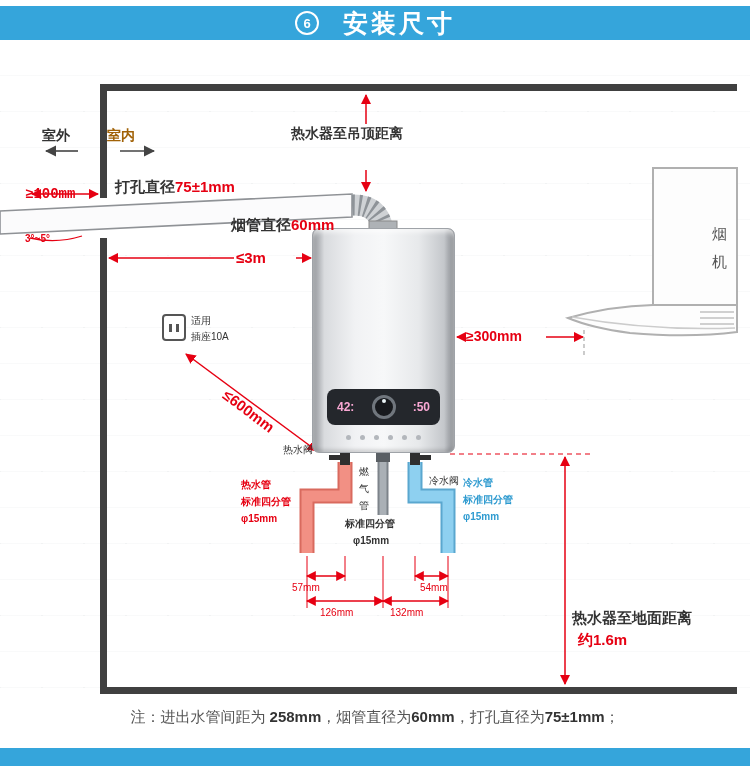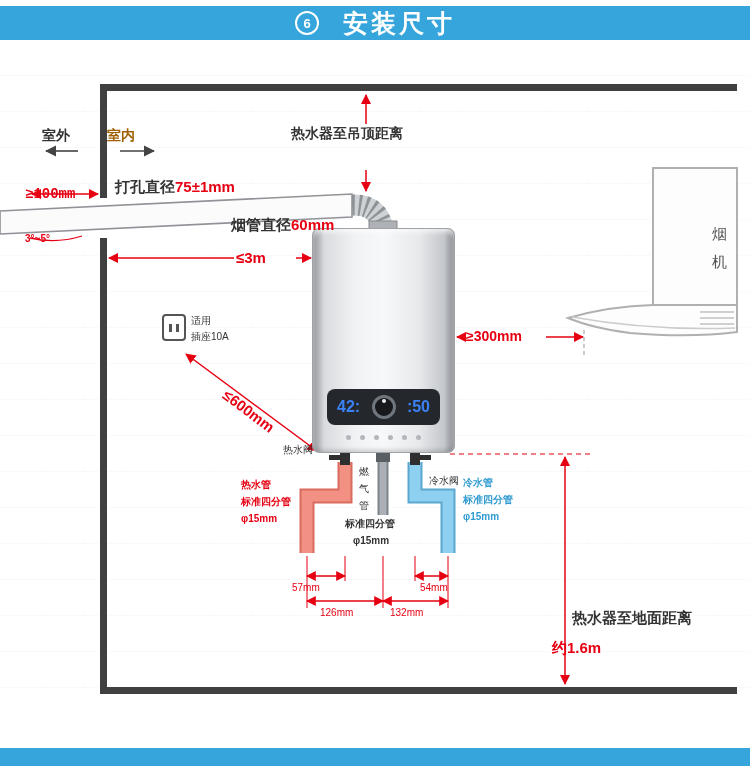--- a/index.html
+++ b/index.html
@@ -55,7 +55,7 @@
     position:absolute;left:14px;right:14px;top:160px;height:36px;background:#24272c;border-radius:8px;
     display:flex;align-items:center;justify-content:space-between;padding:0 10px;box-sizing:border-box;
   }
-  .heater-display span{color:#3b82f6;font-size:16px;font-weight:bold;}
+  .heater-display span{color:#f9a8d4;font-size:12px;font-weight:bold;}
   .dial{width:24px;height:24px;border-radius:50%;background:#17191d;border:3px solid #70767d;box-sizing:border-box;position:relative;}
   .dial::after{content:"";position:absolute;top:1px;left:50%;margin-left:-2px;width:4px;height:4px;border-radius:50%;background:#eaf4f6;}
   .heater-buttons{position:absolute;left:0;right:0;top:206px;display:flex;justify-content:center;gap:9px;}

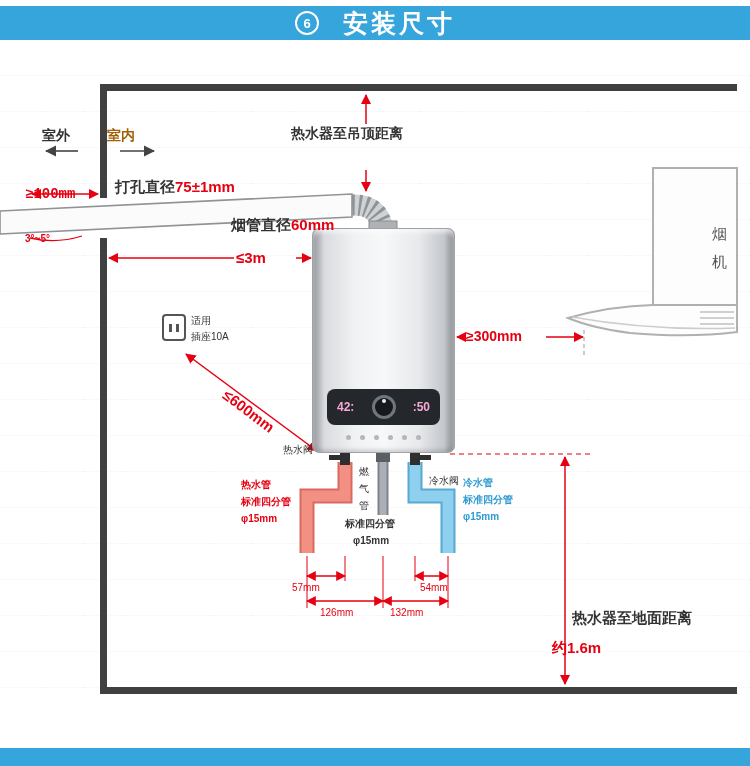--- a/index.html
+++ b/index.html
@@ -244,7 +244,7 @@
   <div class="t red c" style="left:420px;top:582px;width:44px;">54mm</div>
 
   <div class="t b f15" style="left:572px;top:609px;color:#333;">热水器至地面距离</div>
-  <div class="t b f15 red" style="left:552px;top:631px;margin-top:8px;">约1.6m</div>
+  <div class="t b f15 red" style="left:578px;top:631px;">约1.6m</div>
 
 
   <div class="footer"></div>

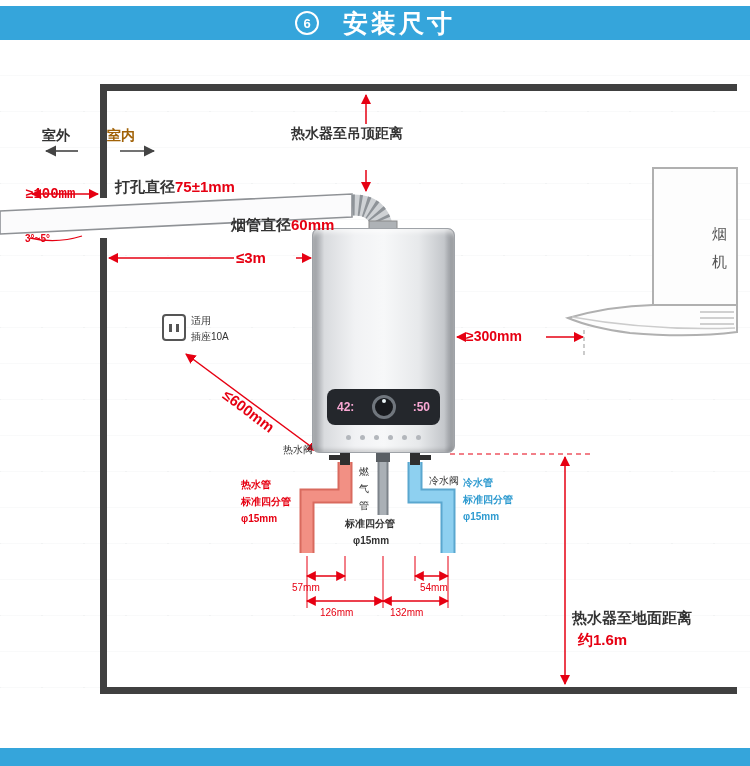--- a/index.html
+++ b/index.html
@@ -246,6 +246,9 @@
   <div class="t b f15" style="left:572px;top:609px;color:#333;">热水器至地面距离</div>
   <div class="t b f15 red" style="left:578px;top:631px;">约1.6m</div>
 
+  <div class="note">
+    <span>注：</span><span>进出水管间距为 </span><span class="nv">258mm</span><span>，烟管直径为</span><span class="nv">60mm</span><span>，打孔直径为</span><span class="nv">75±1mm</span><span>；</span>
+  </div>
 
   <div class="footer"></div>
 </div>

